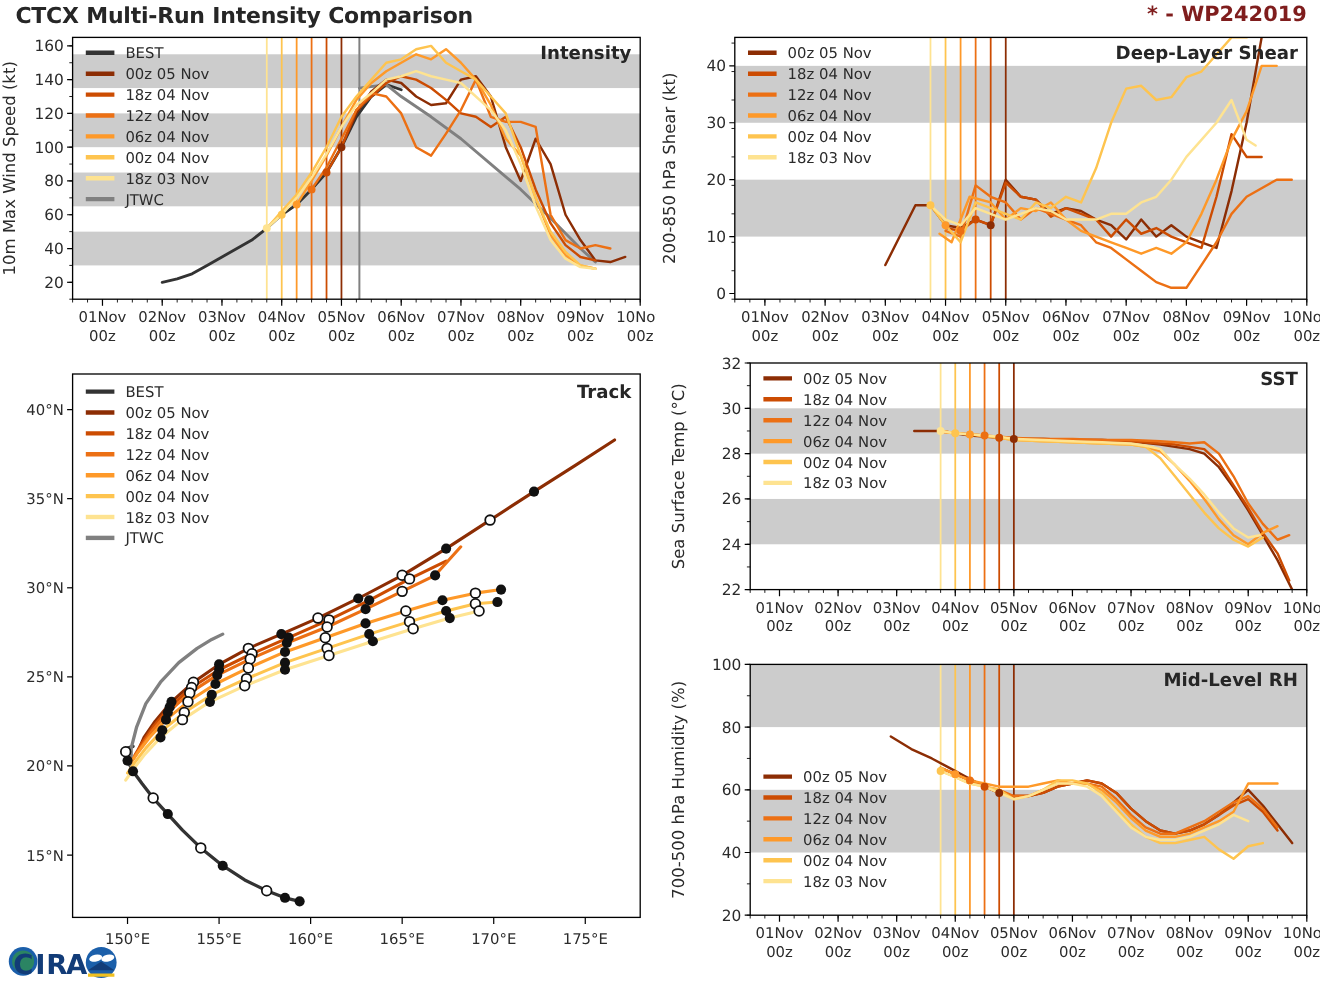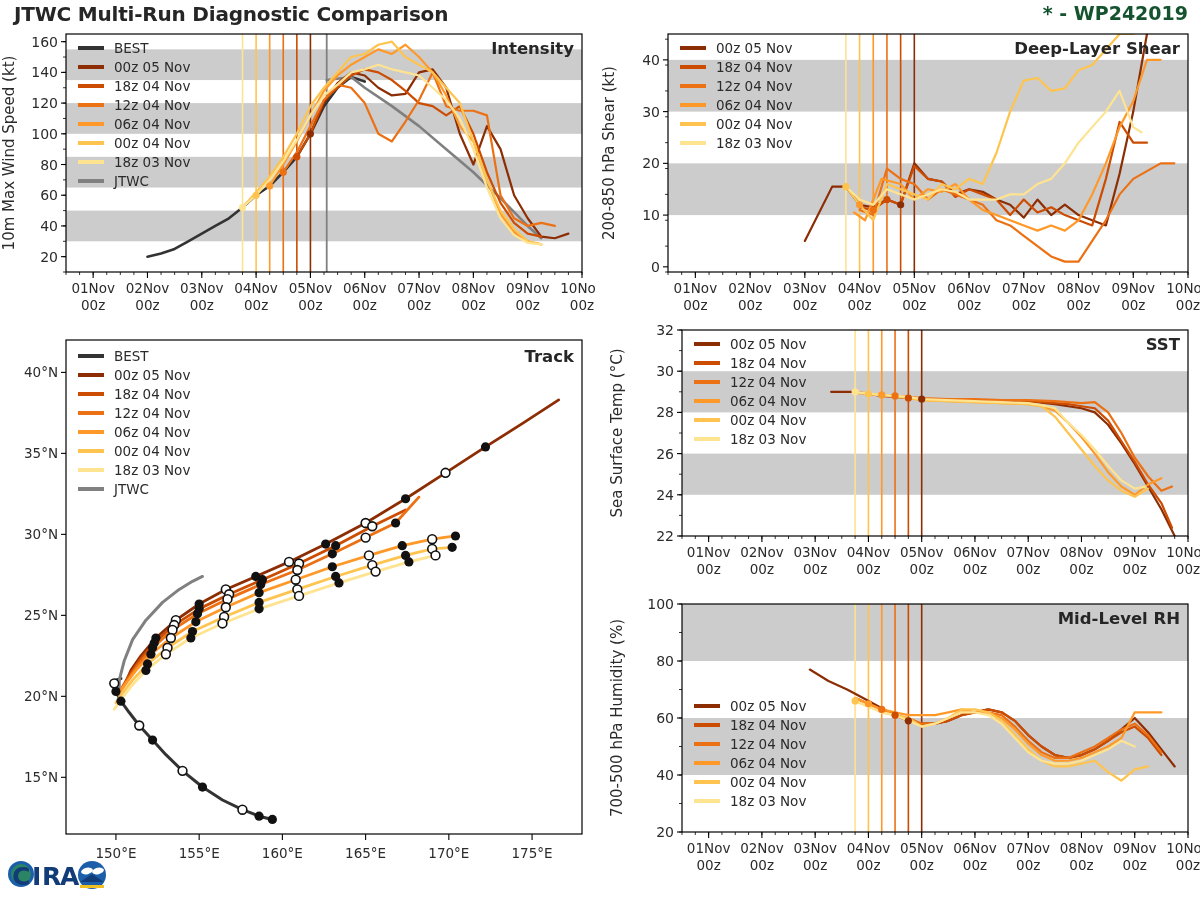--- a/index.html
+++ b/index.html
@@ -19,7 +19,7 @@
 
 <div id="root">
 
-  <div class="hdr-left">JTWC Multi-Run Diagnostic Comparison</div>
+  <div class="hdr-left">CTCX Multi-Run Intensity Comparison</div>
   <div class="hdr-right">* - WP242019</div>
 
   <div class="panel" id="panel-intensity" style="left:0px;top:26px;">

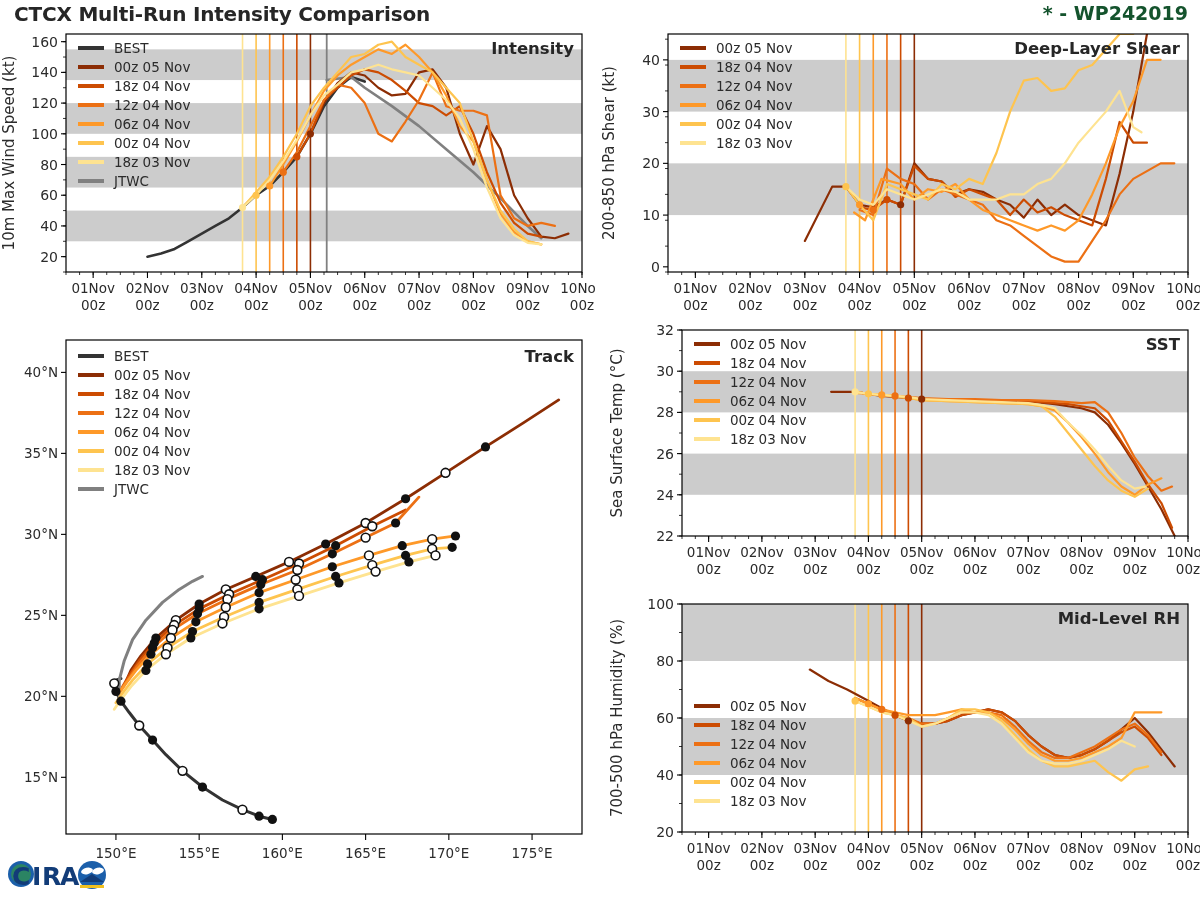--- a/index.html
+++ b/index.html
@@ -7,7 +7,7 @@
   #root{position:relative;width:1200px;height:900px;}
 
   .hdr-left{position:absolute;left:14px;top:2px;font-size:20px;font-weight:bold;letter-spacing:-0.2px;color:#262626;}
-  .hdr-right{position:absolute;right:12px;top:2px;font-size:19px;font-weight:bold;color:#14532d;}
+  .hdr-right{position:absolute;right:12px;top:2px;font-size:19px;font-weight:bold;color:#7f1d1d;}
 
   .panel{position:absolute;}
   .panel svg{display:block;}

